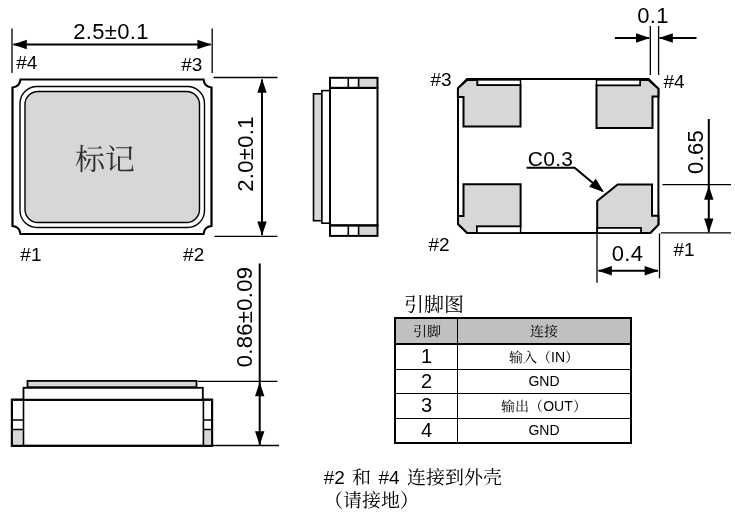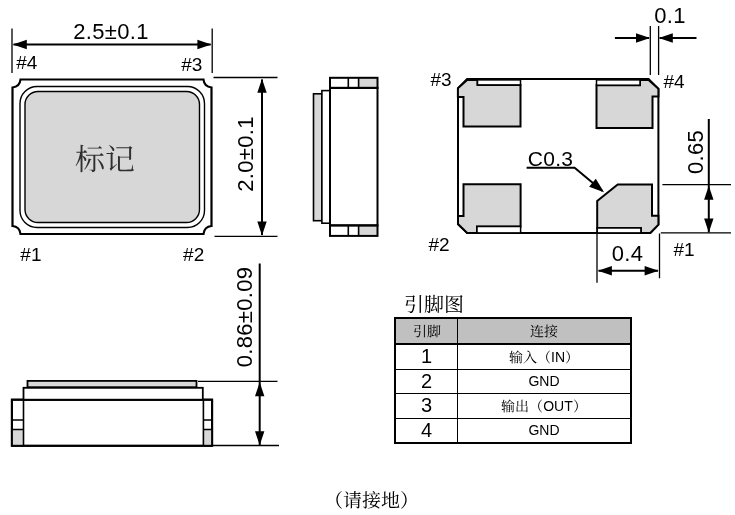--- a/index.html
+++ b/index.html
@@ -136,7 +136,7 @@
   <div class="t dim ctr" style="left:111px; top:31.5px;">2.5±0.1</div>
   <div class="t dim rot" style="left:246px;  top:153.5px;">2.0±0.1</div>
   <div class="t dim rot" style="left:244.5px; top:317px;">0.86±0.09</div>
-  <div class="t dim ctr" style="left:653px;  top:15.7px;margin-left:17px;">0.1</div>
+  <div class="t dim ctr" style="left:653px;  top:15.7px;">0.1</div>
   <div class="t dim rot" style="left:695.5px; top:152px;">0.65</div>
   <div class="t dim ctr" style="left:627.5px; top:254.3px;">0.4</div>
   <div class="t dim ctr" style="left:550.5px; top:157.5px; font-size:21px;text-align:center;">C0.3</div>

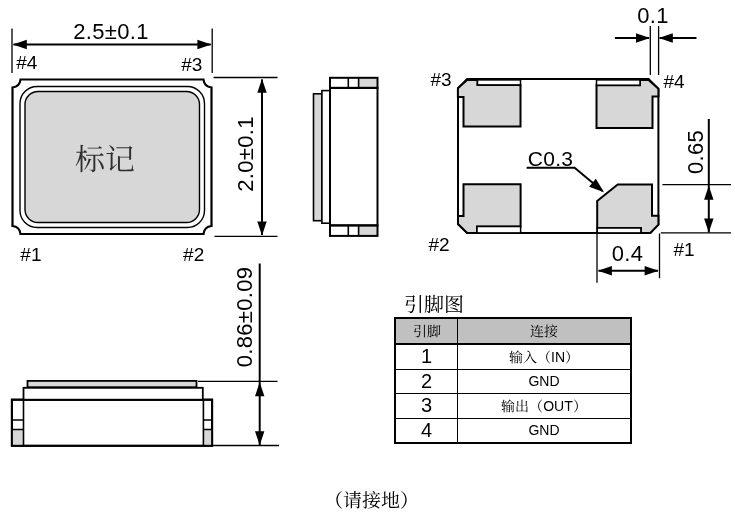--- a/index.html
+++ b/index.html
@@ -216,6 +216,19 @@
       </table>
   </div>
 
+  <div class="t fn lft" style="left:323.8px; top:476.9px;">#2 <svg class="cjk" viewBox="0 0 1000 1000">
+        <use href="#g548c"></use>
+      </svg> #4 <svg class="cjk" viewBox="0 0 1000 1000">
+        <use href="#g8fde"></use>
+      </svg><svg class="cjk" viewBox="0 0 1000 1000">
+        <use href="#g63a5"></use>
+      </svg><svg class="cjk" viewBox="0 0 1000 1000">
+        <use href="#g5230"></use>
+      </svg><svg class="cjk" viewBox="0 0 1000 1000">
+        <use href="#g5916"></use>
+      </svg><svg class="cjk" viewBox="0 0 1000 1000">
+        <use href="#g58f3"></use>
+      </svg></div>
   <div class="t fn lft" style="left:323.8px; top:499.7px;"><svg class="cjk" viewBox="0 0 1000 1000">
         <use href="#gff08"></use>
       </svg><svg class="cjk" viewBox="0 0 1000 1000">

